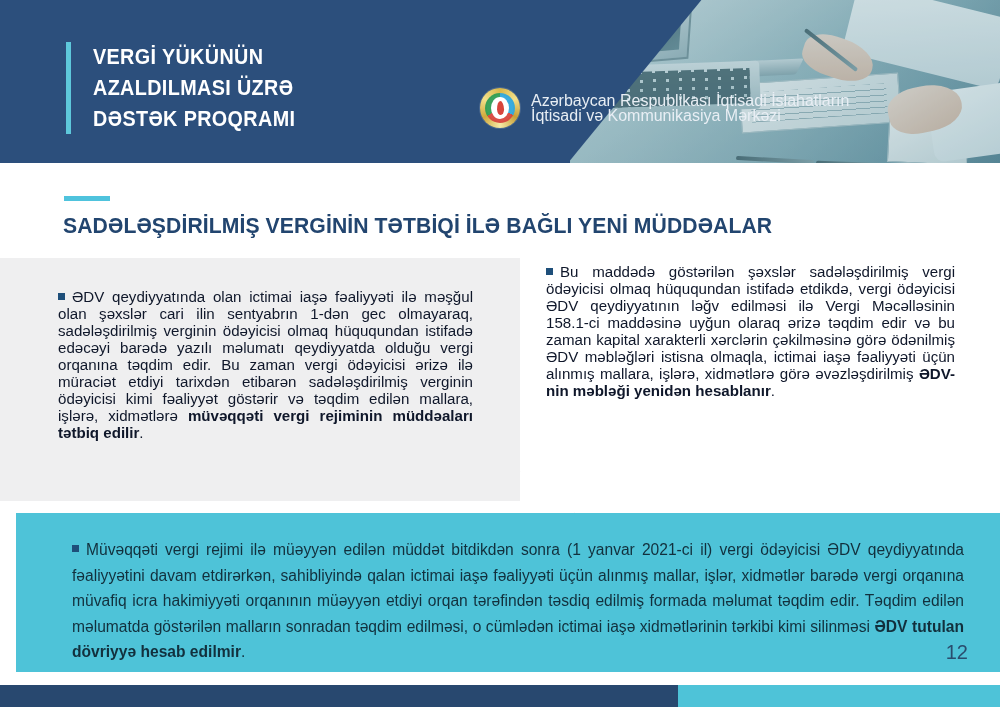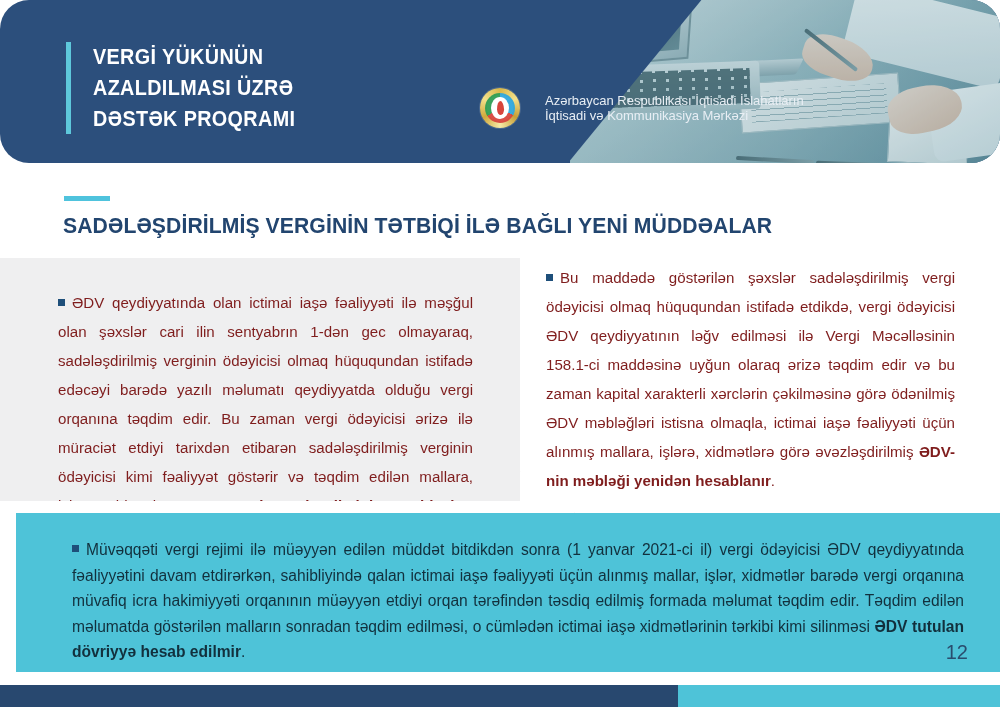--- a/index.html
+++ b/index.html
@@ -16,7 +16,6 @@
     position:absolute; left:0; top:0; width:1000px; height:163px;
     background:#2c4f7c;
     overflow:hidden;
-    border-radius:29px;
   }
   .header-photo{
     position:absolute; right:0; top:0; width:430px; height:163px;

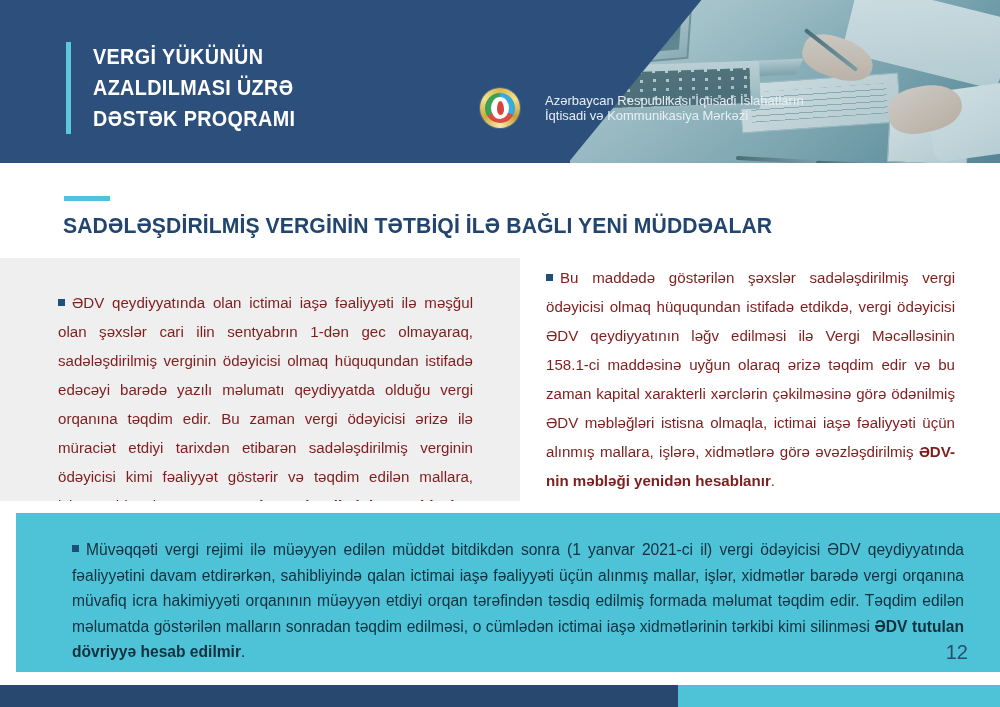--- a/index.html
+++ b/index.html
@@ -115,7 +115,7 @@
     clip-path:polygon(50% 0%,61% 35%,98% 35%,68% 57%,79% 91%,50% 70%,21% 91%,32% 57%,2% 35%,39% 35%);
   }
   .org-text{
-    color:#e8eef4; font-size:13px; line-height:15px; white-space:nowrap;margin-left:14px;
+    color:#e8eef4; font-size:16px; line-height:15px; white-space:nowrap;
   }
 
   

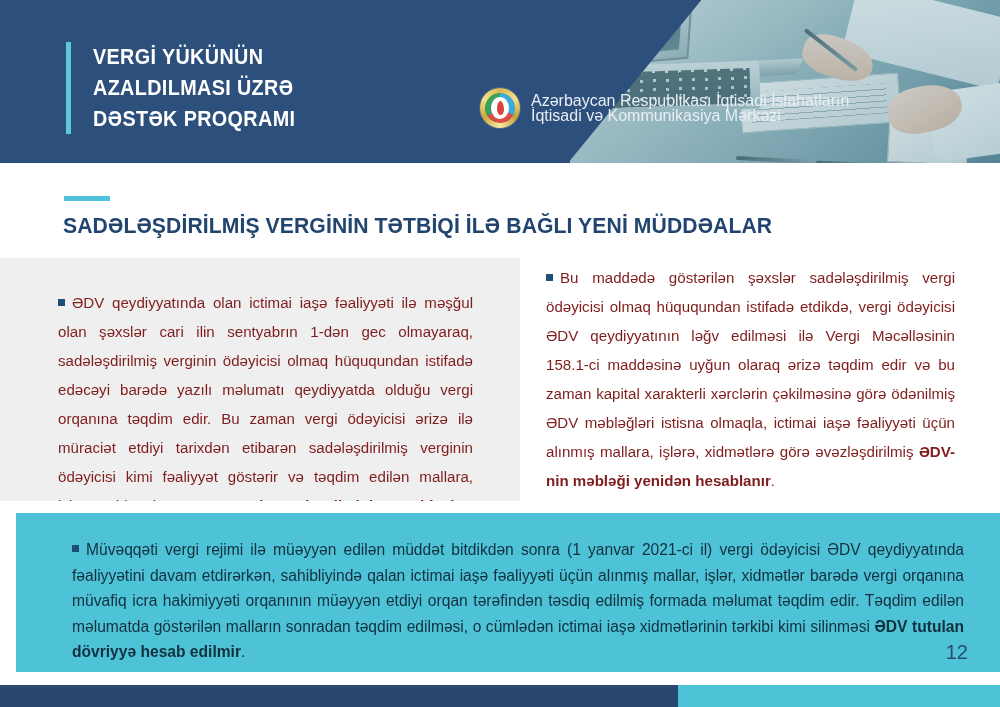--- a/index.html
+++ b/index.html
@@ -134,8 +134,8 @@
   .card{
     position:absolute;
     font-size:15.1px;
-    line-height:29px;
-    color:#7f1d1d;
+    line-height:17px;
+    color:#0f172a;
     text-align:justify;
   }
   .card-left{

